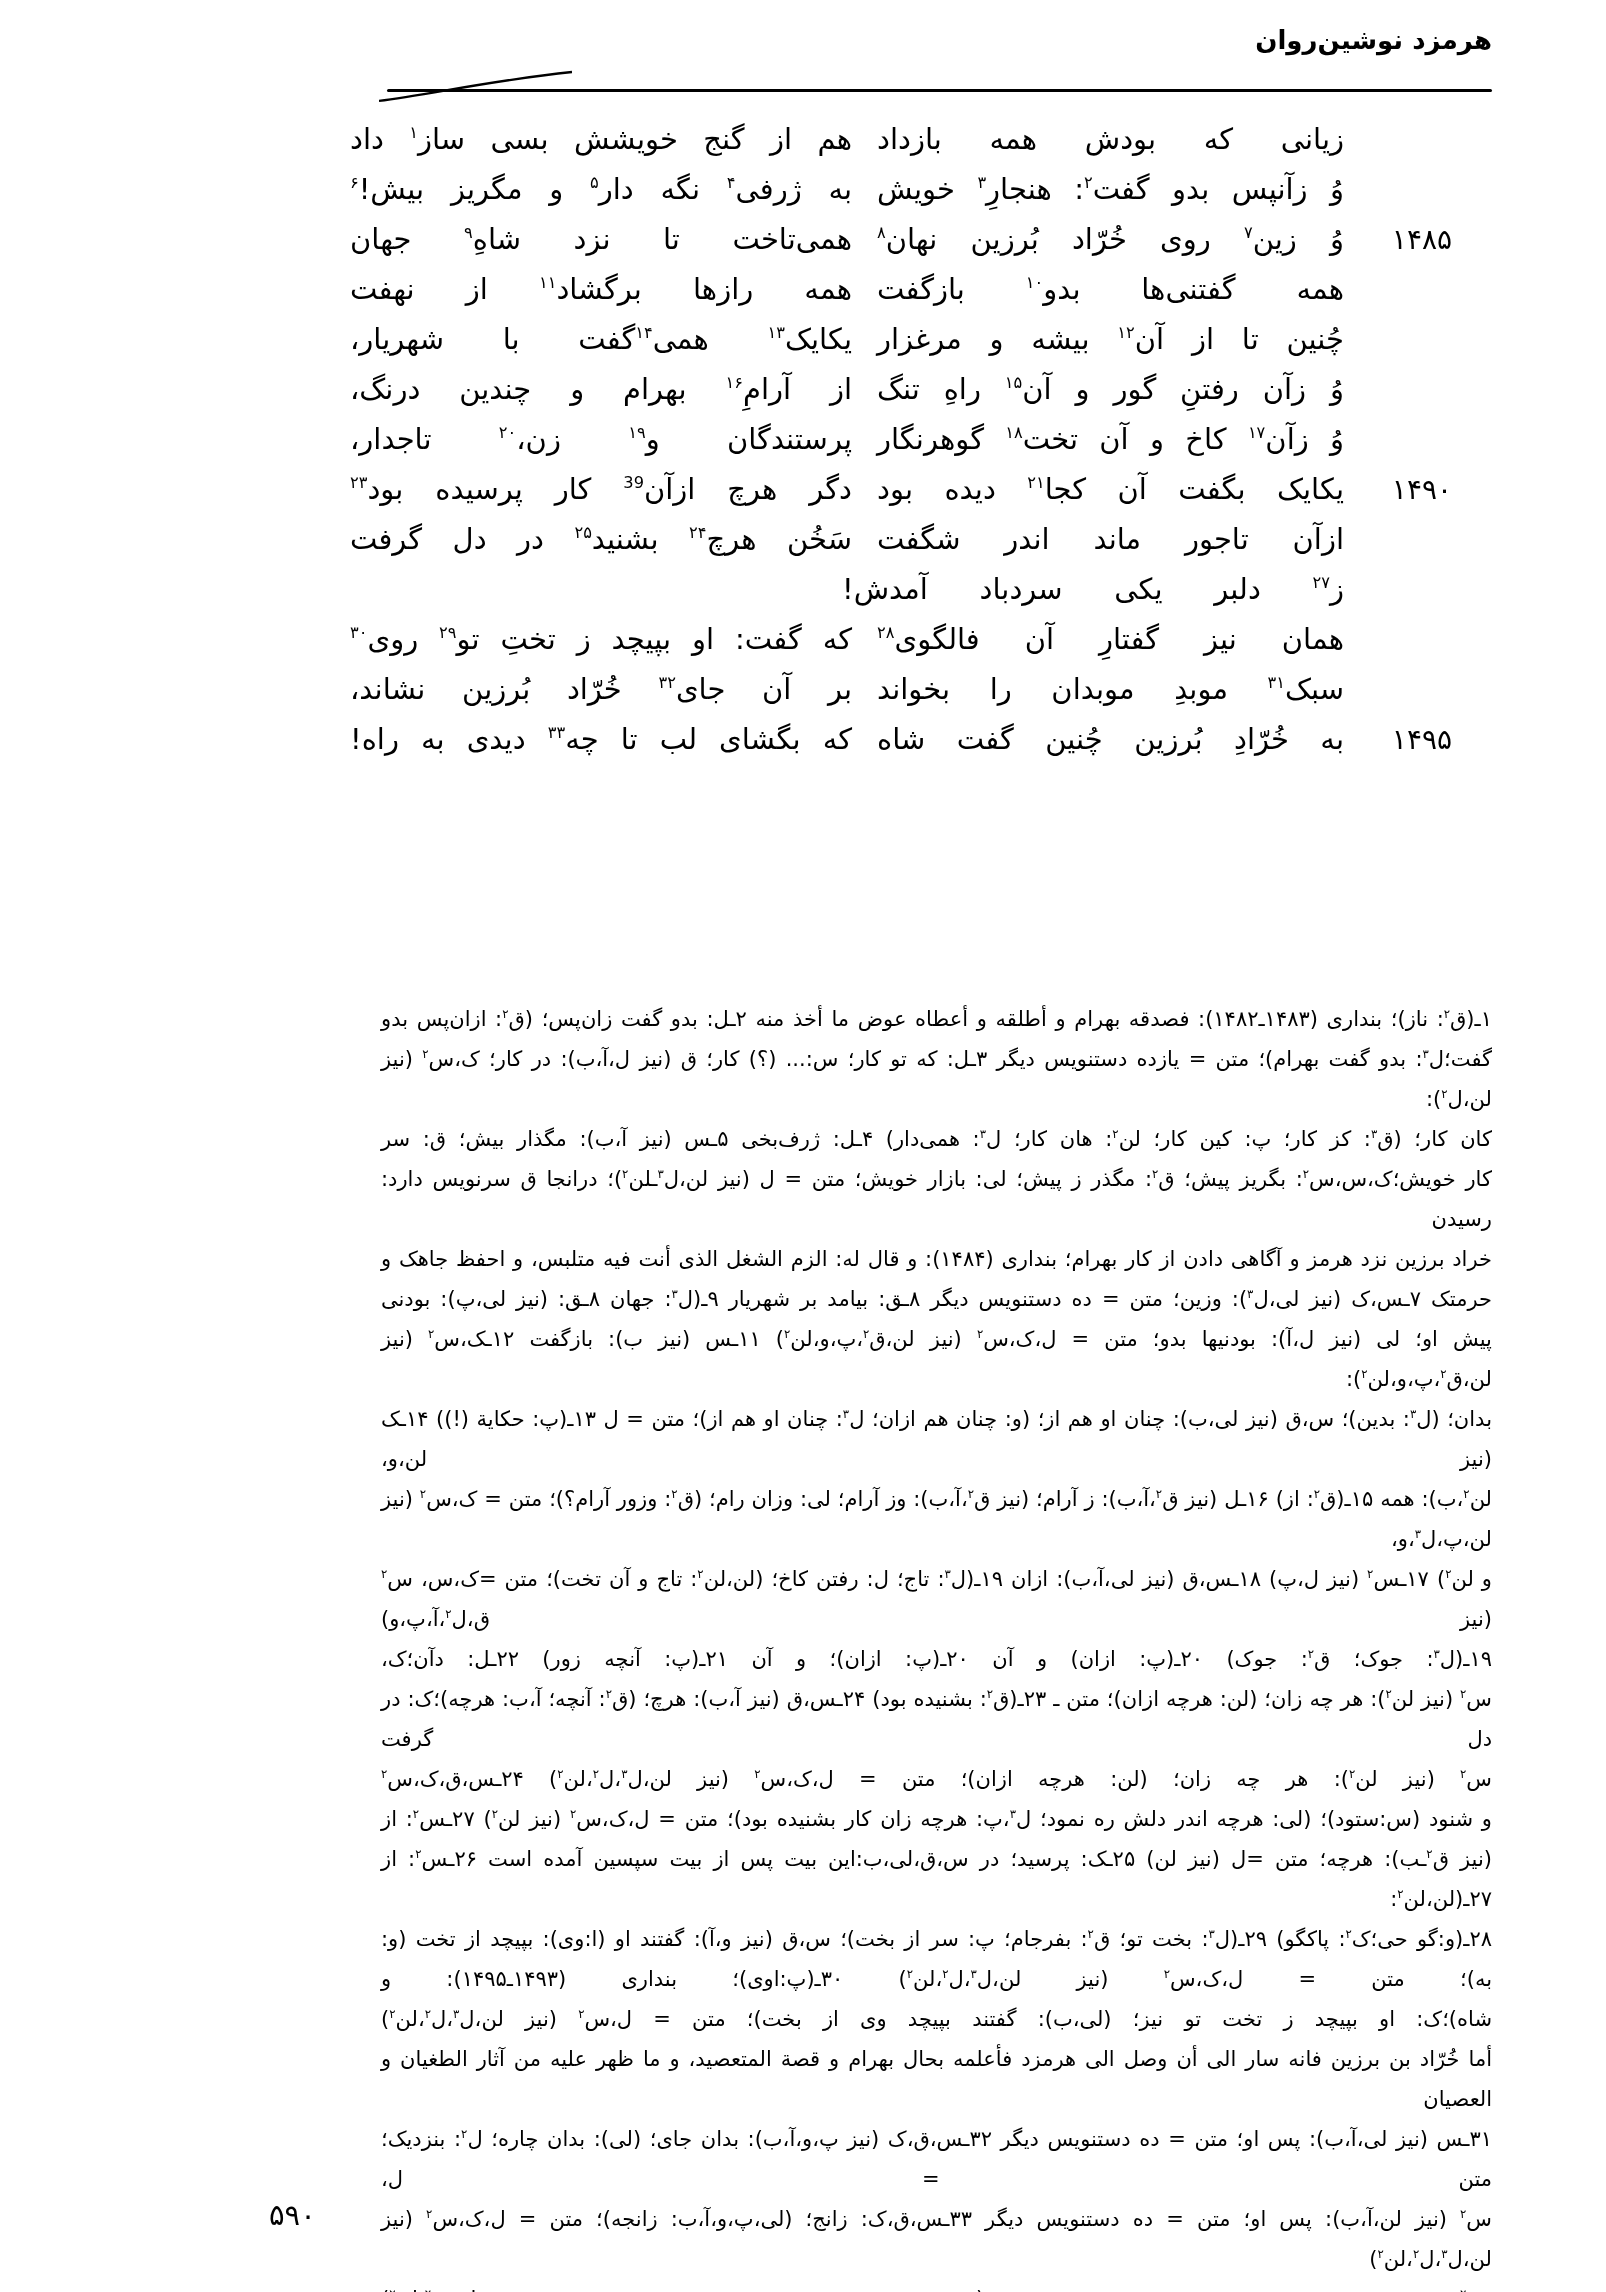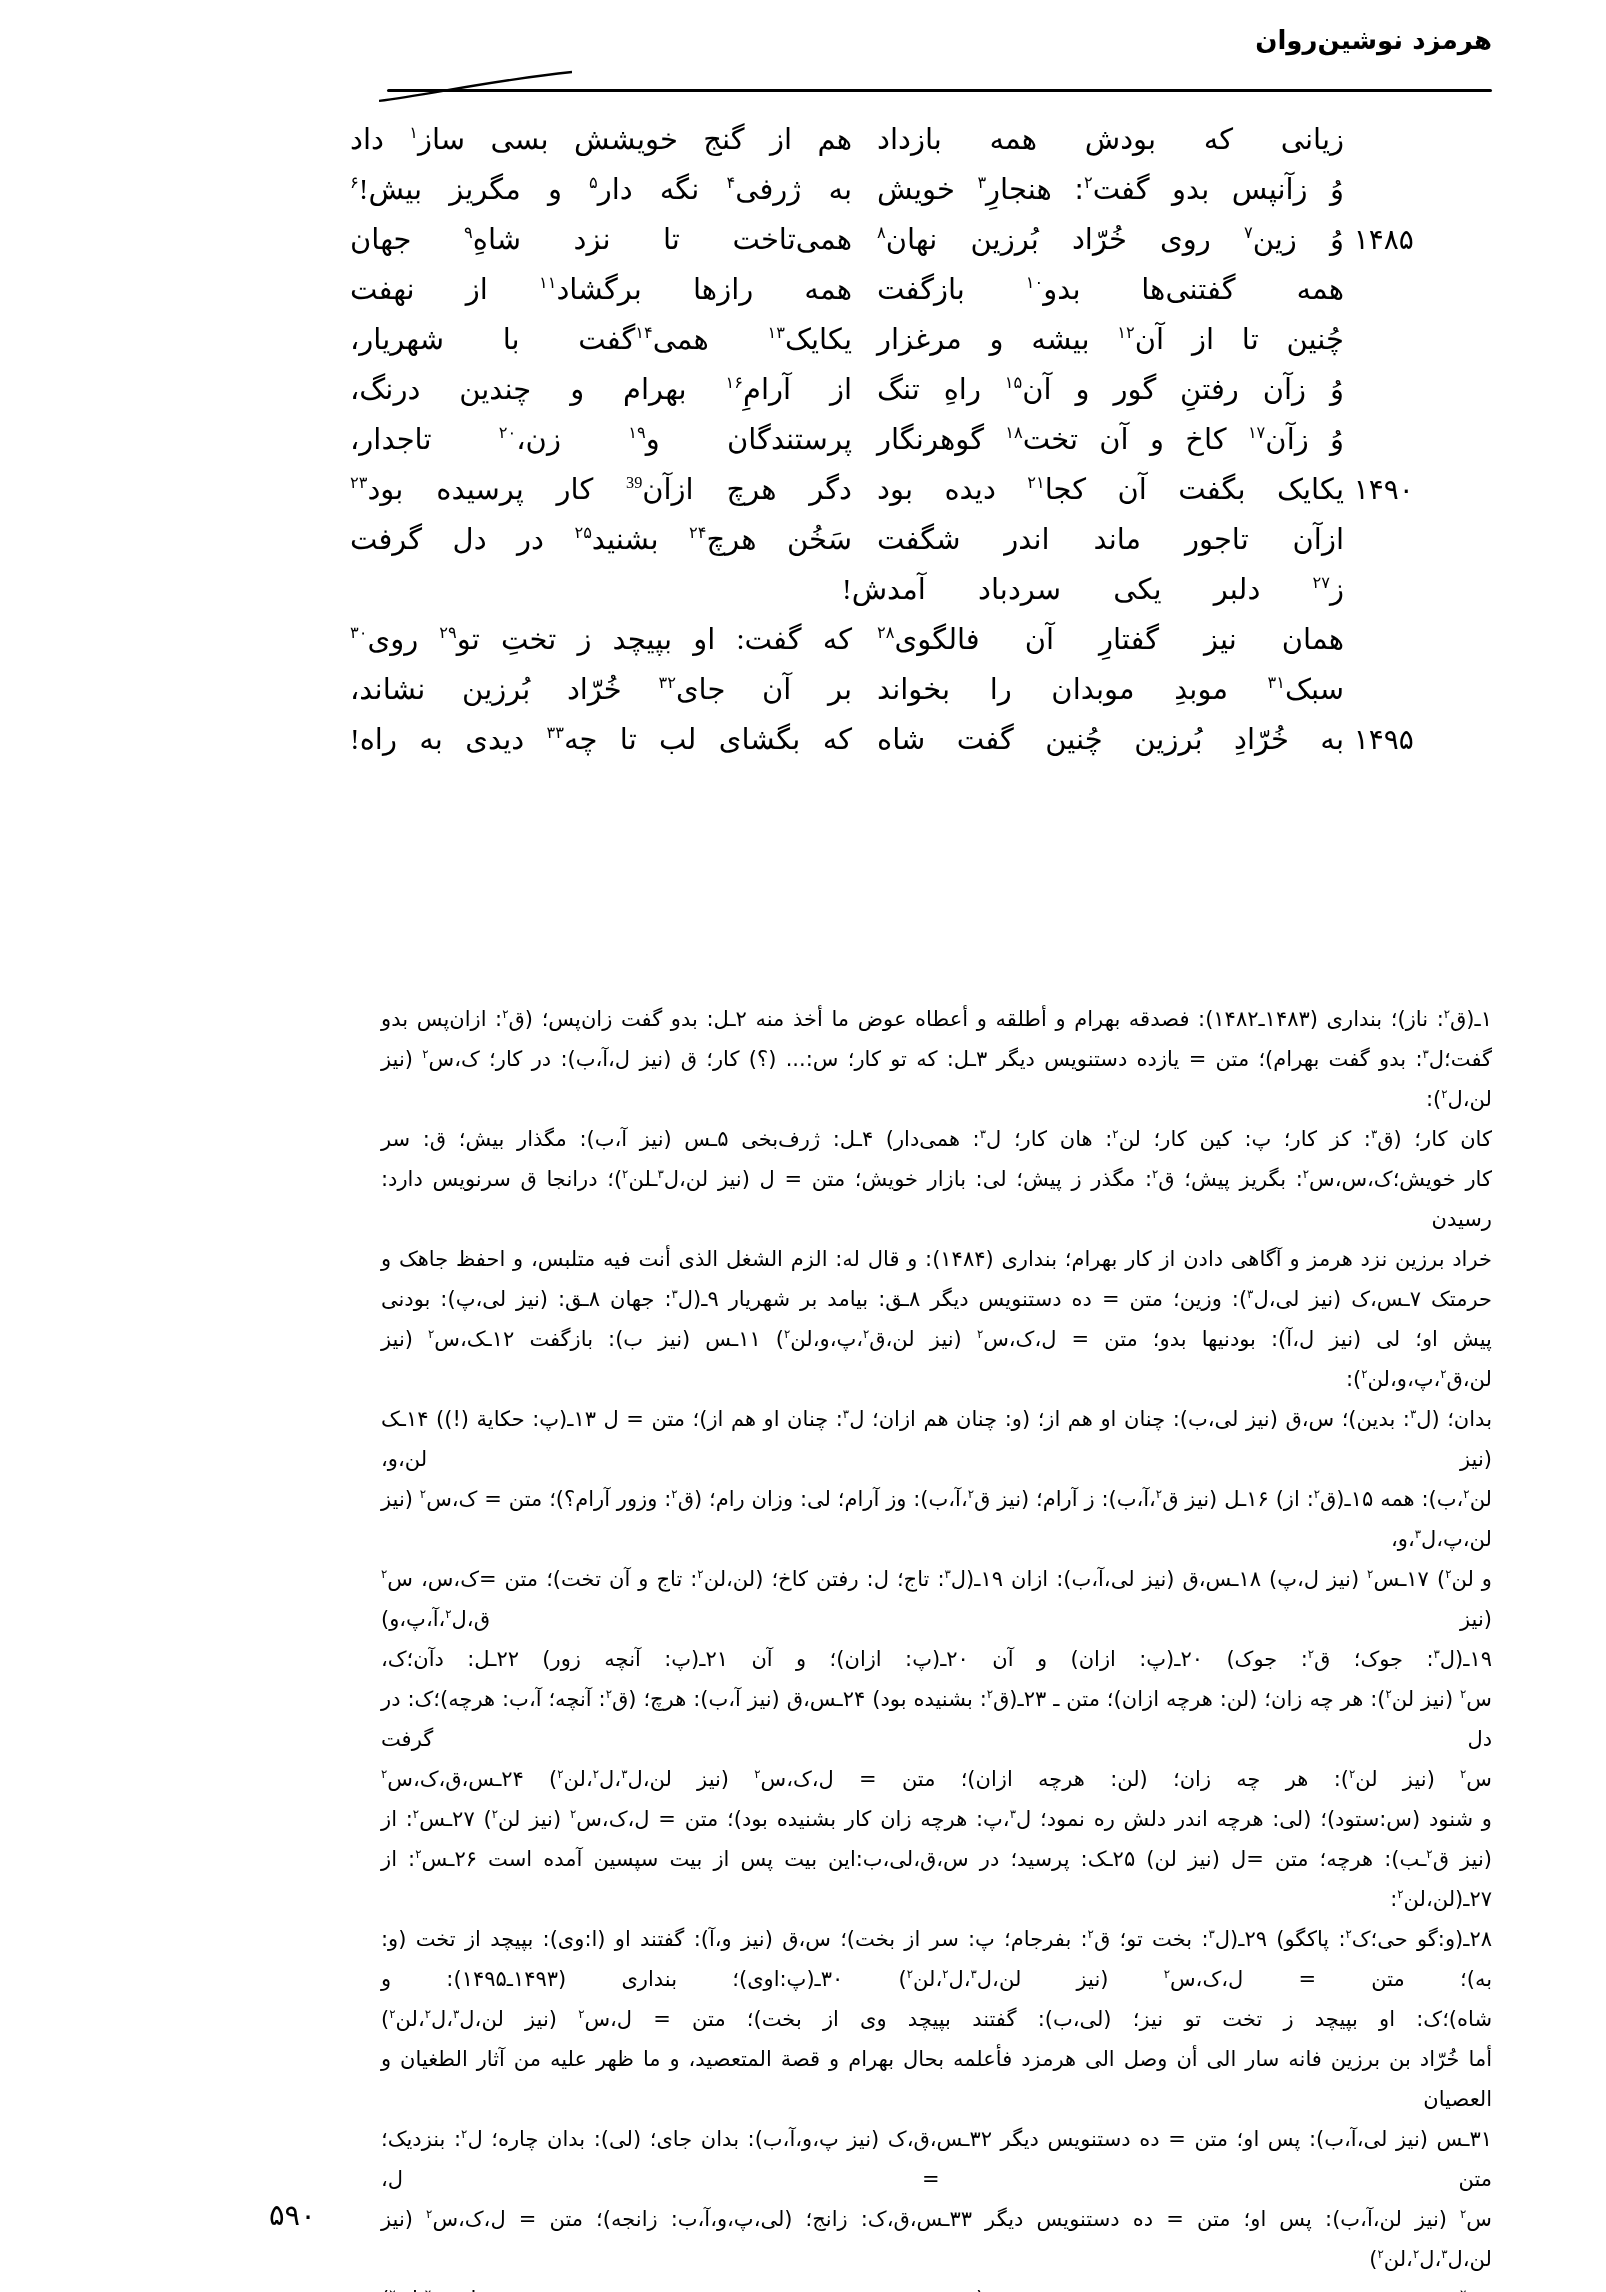--- a/index.html
+++ b/index.html
@@ -97,7 +97,6 @@
     width: 502px;
     text-align: justify;
     text-align-last: justify;
-    font-family: Liberation Serif, serif;
   }
   sup {
     font-size: 0.56em;

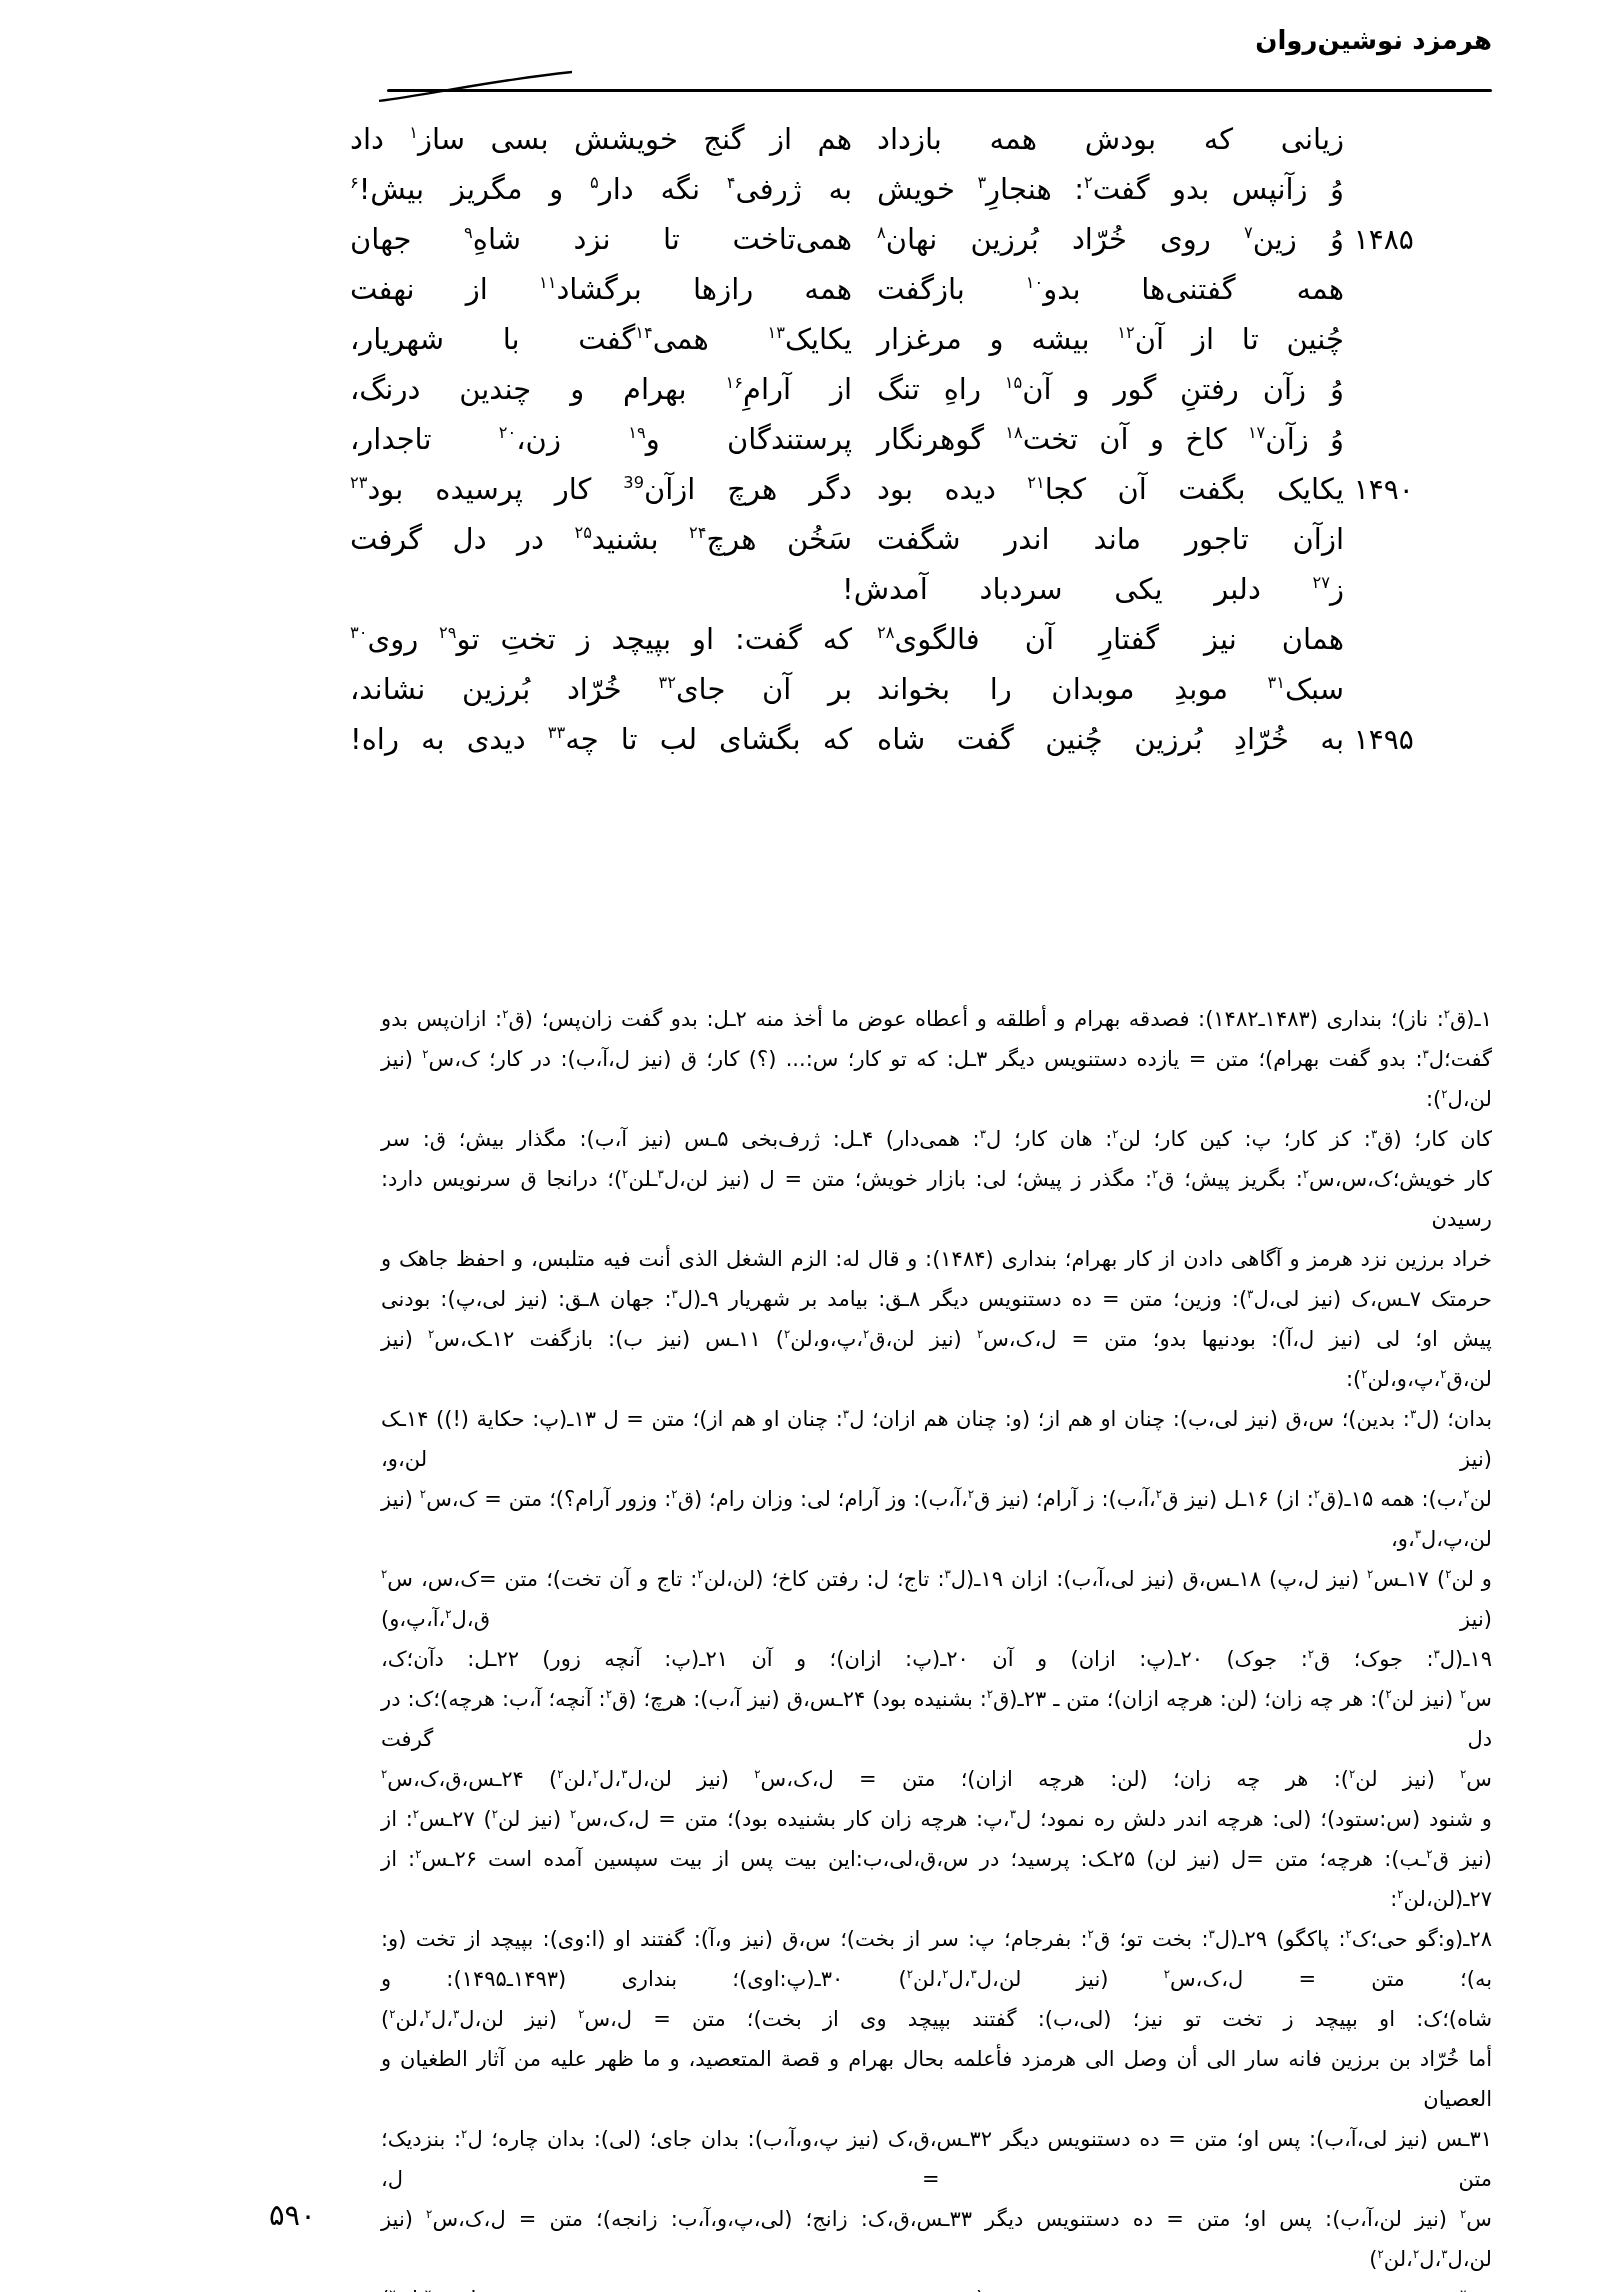--- a/index.html
+++ b/index.html
@@ -77,7 +77,7 @@
   .lineno {
     width: 108px;
     flex: 0 0 108px;
-    text-align: left;
+    text-align: right;
     font-size: 28px;
     padding-left: 9.7px;
     box-sizing: border-box;

